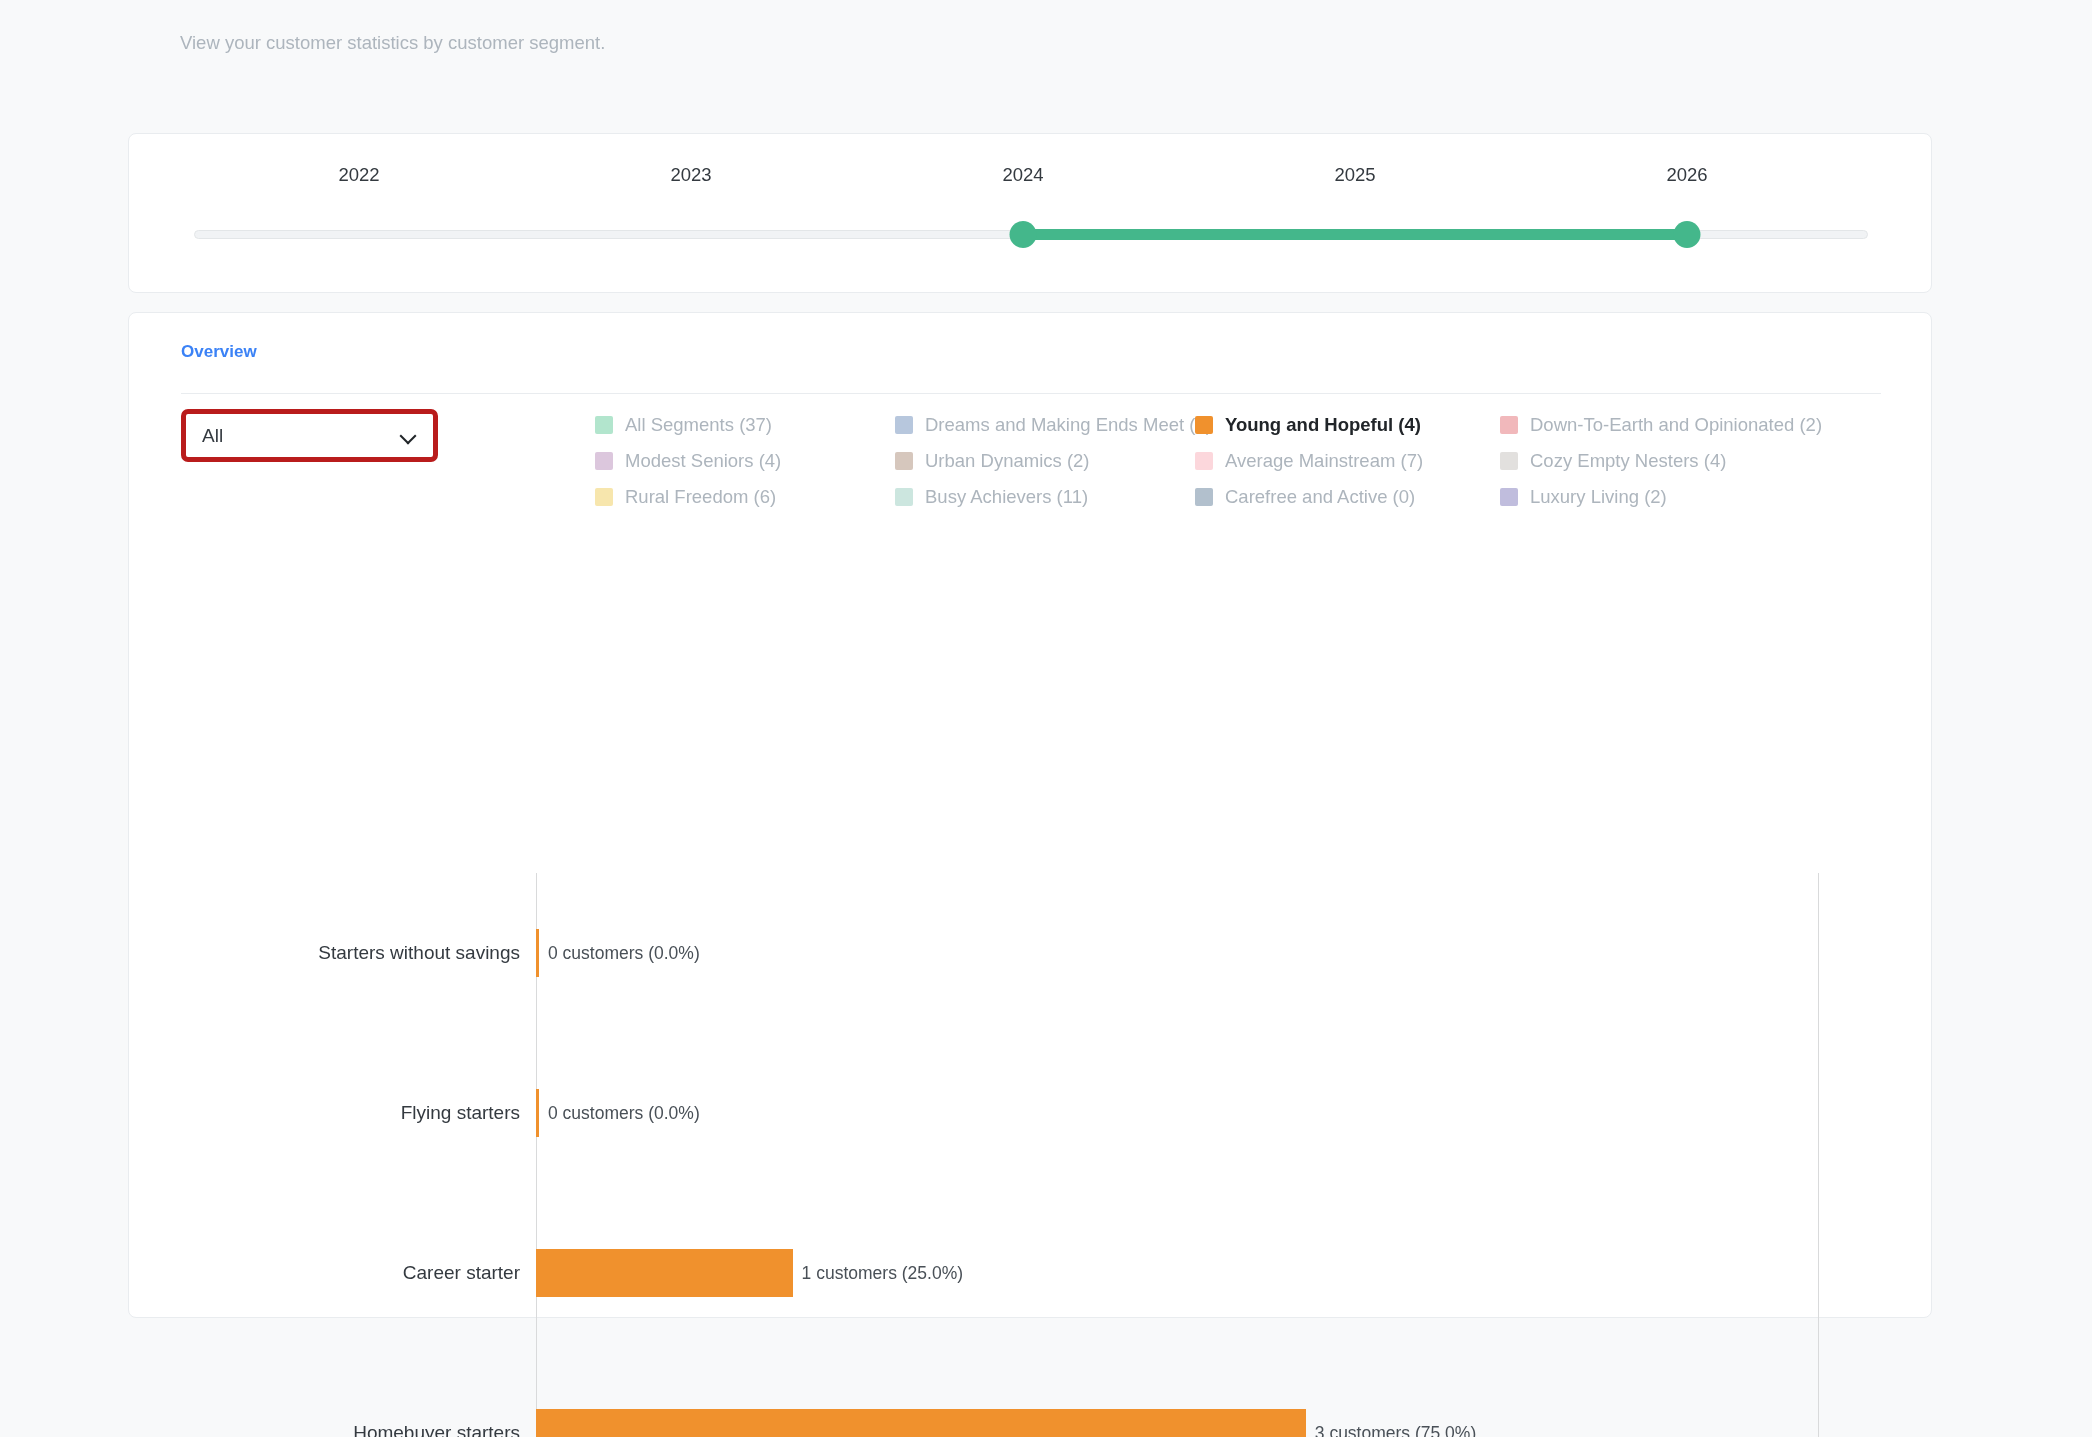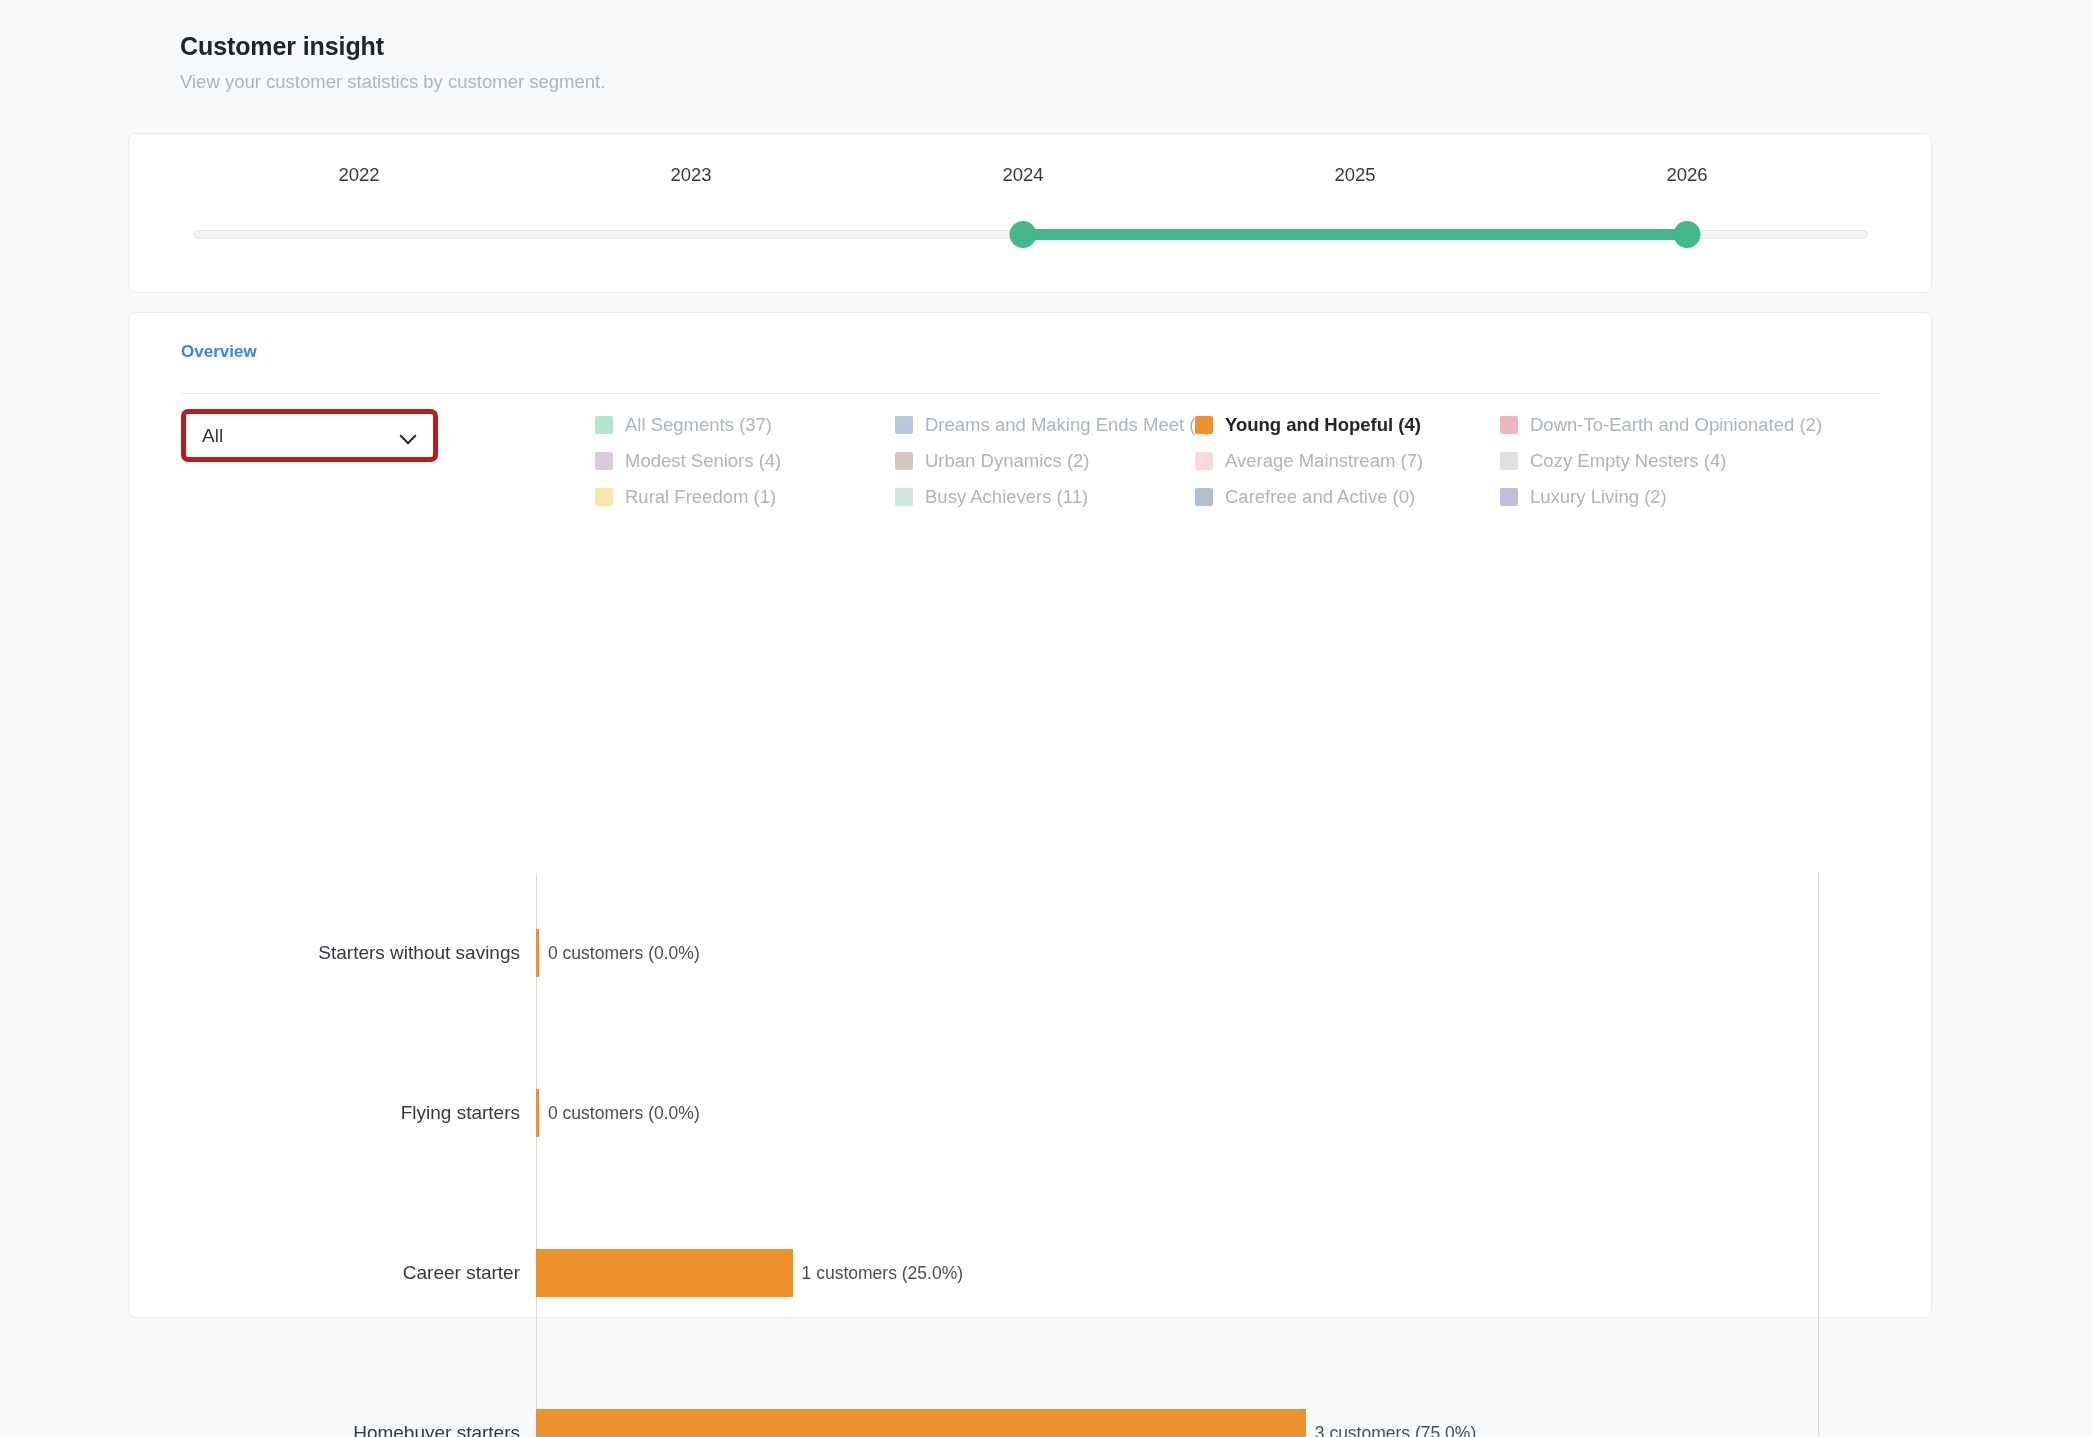--- a/index.html
+++ b/index.html
@@ -276,7 +276,6 @@
 <div class="page">
 
   <div class="page-header">
-    <h1 class="page-title">Customer insight</h1>
     <p class="page-subtitle">View your customer statistics by customer segment.</p>
   </div>
 

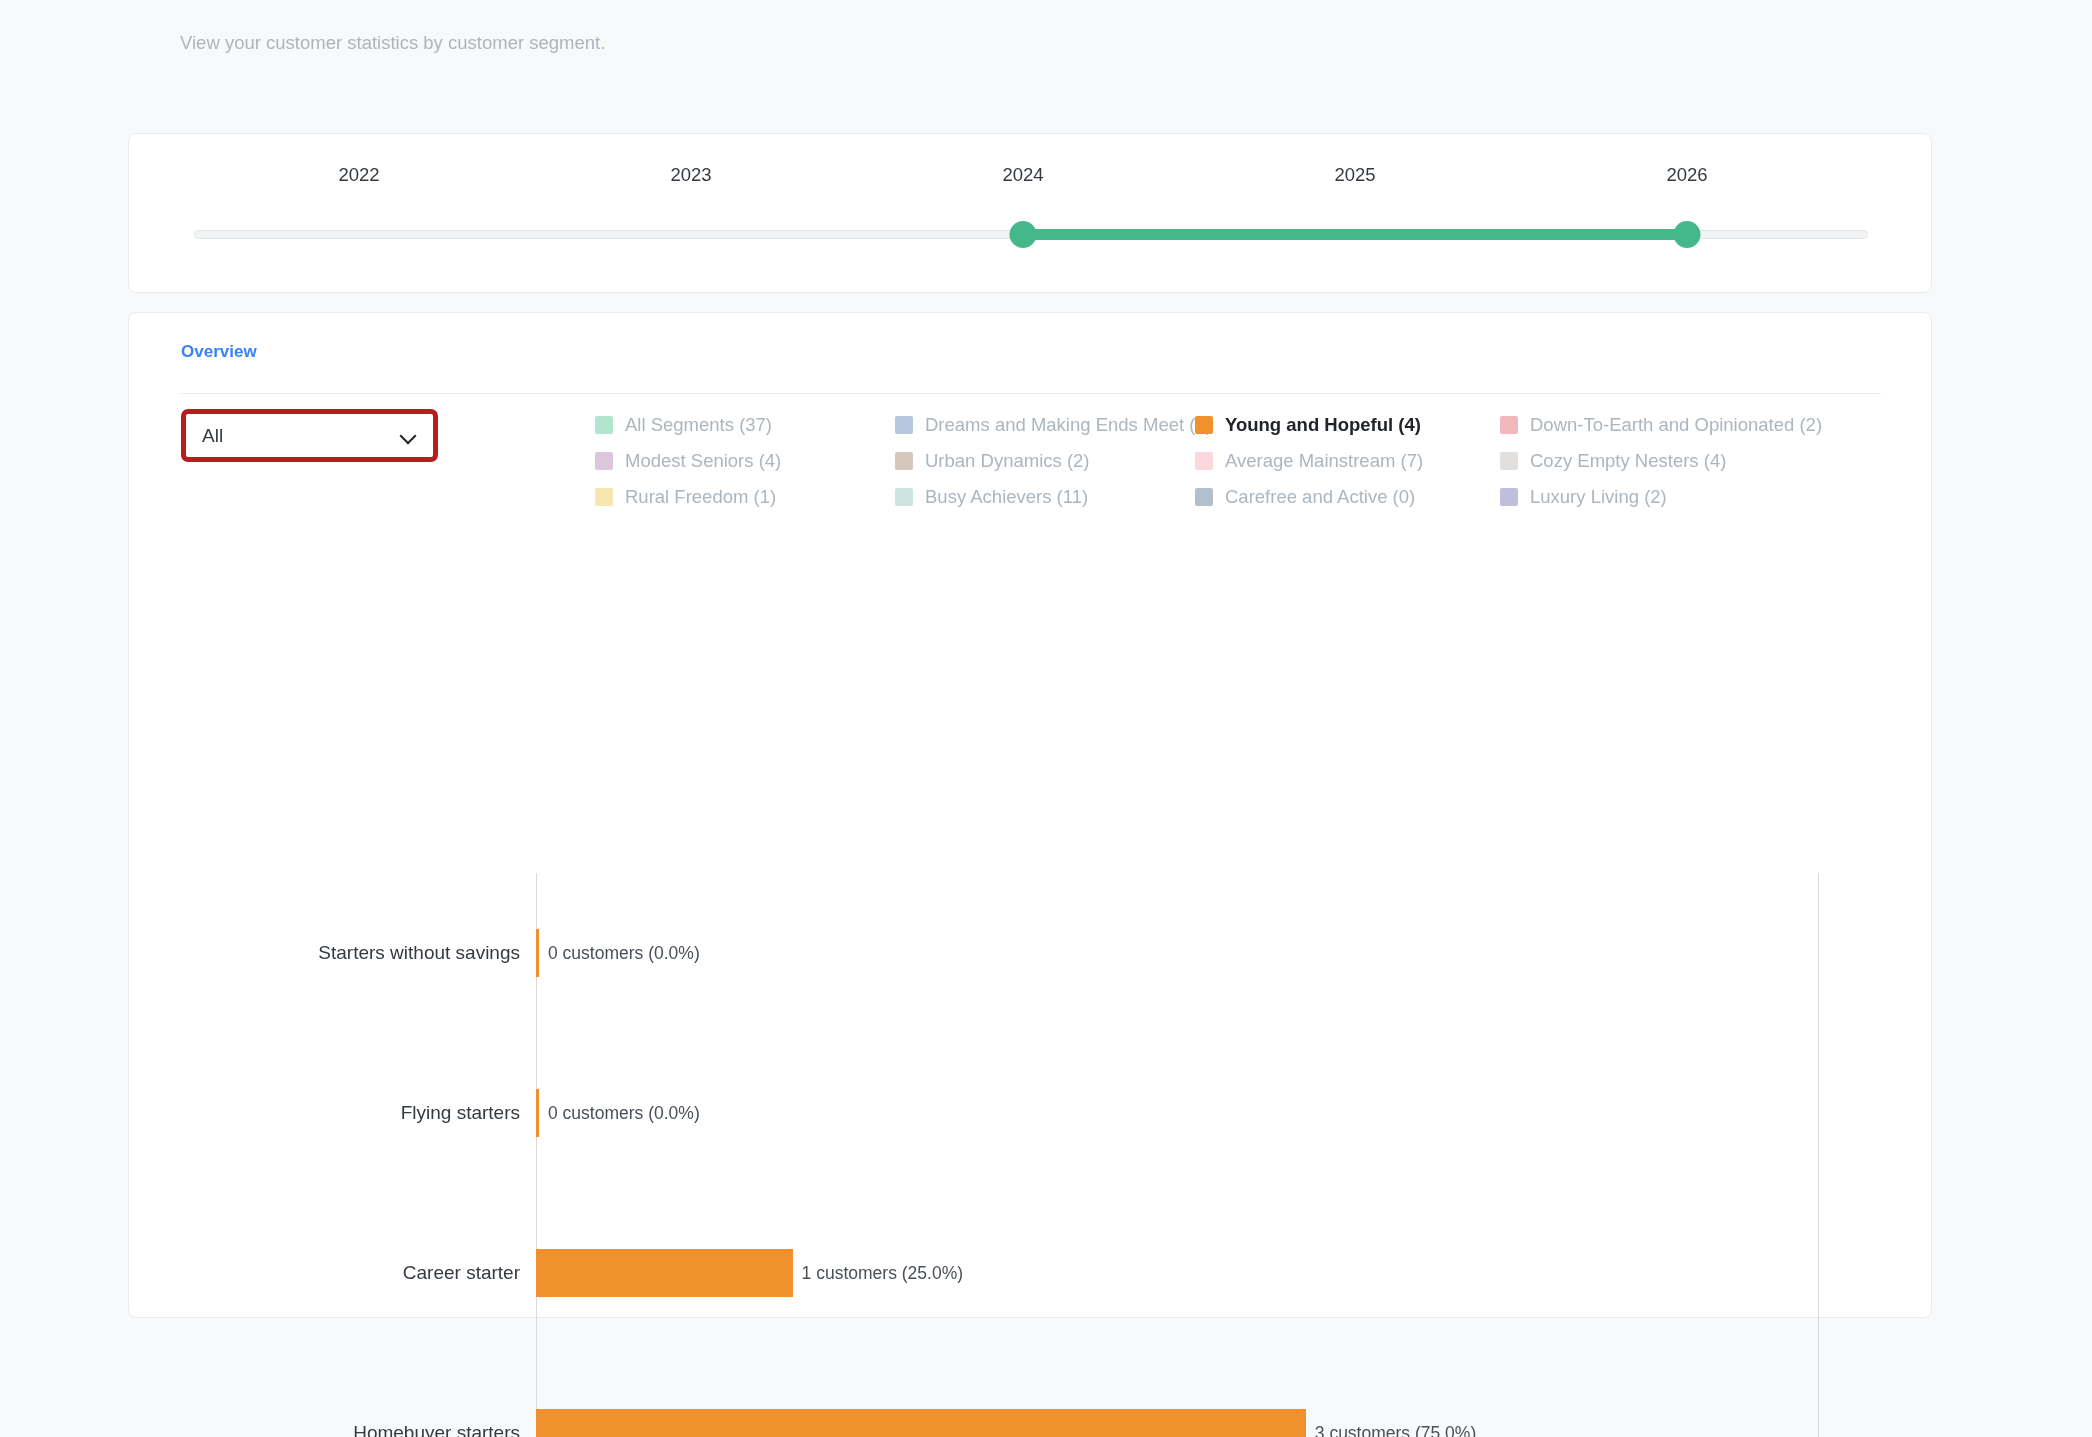--- a/index.html
+++ b/index.html
@@ -342,7 +342,7 @@
         </div>
         <div class="legend-item">
           <span class="legend-swatch" style="background: rgb(247, 230, 173);"></span>
-          <span class="legend-label">Rural Freedom (1)</span>
+          <span class="legend-label">Rural Freedom (6)</span>
         </div>
         <div class="legend-item">
           <span class="legend-swatch" style="background: rgb(204, 230, 223);"></span>

